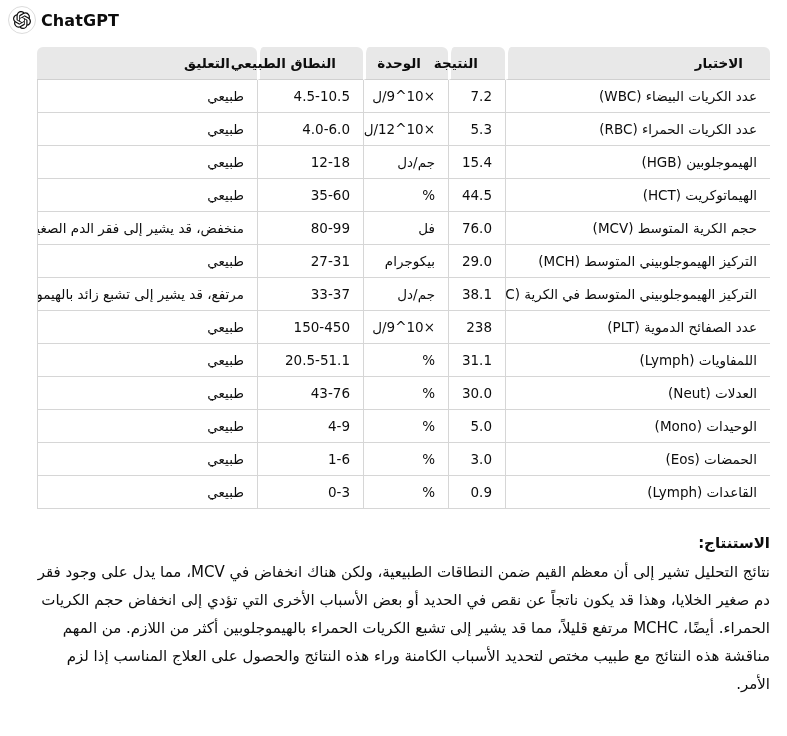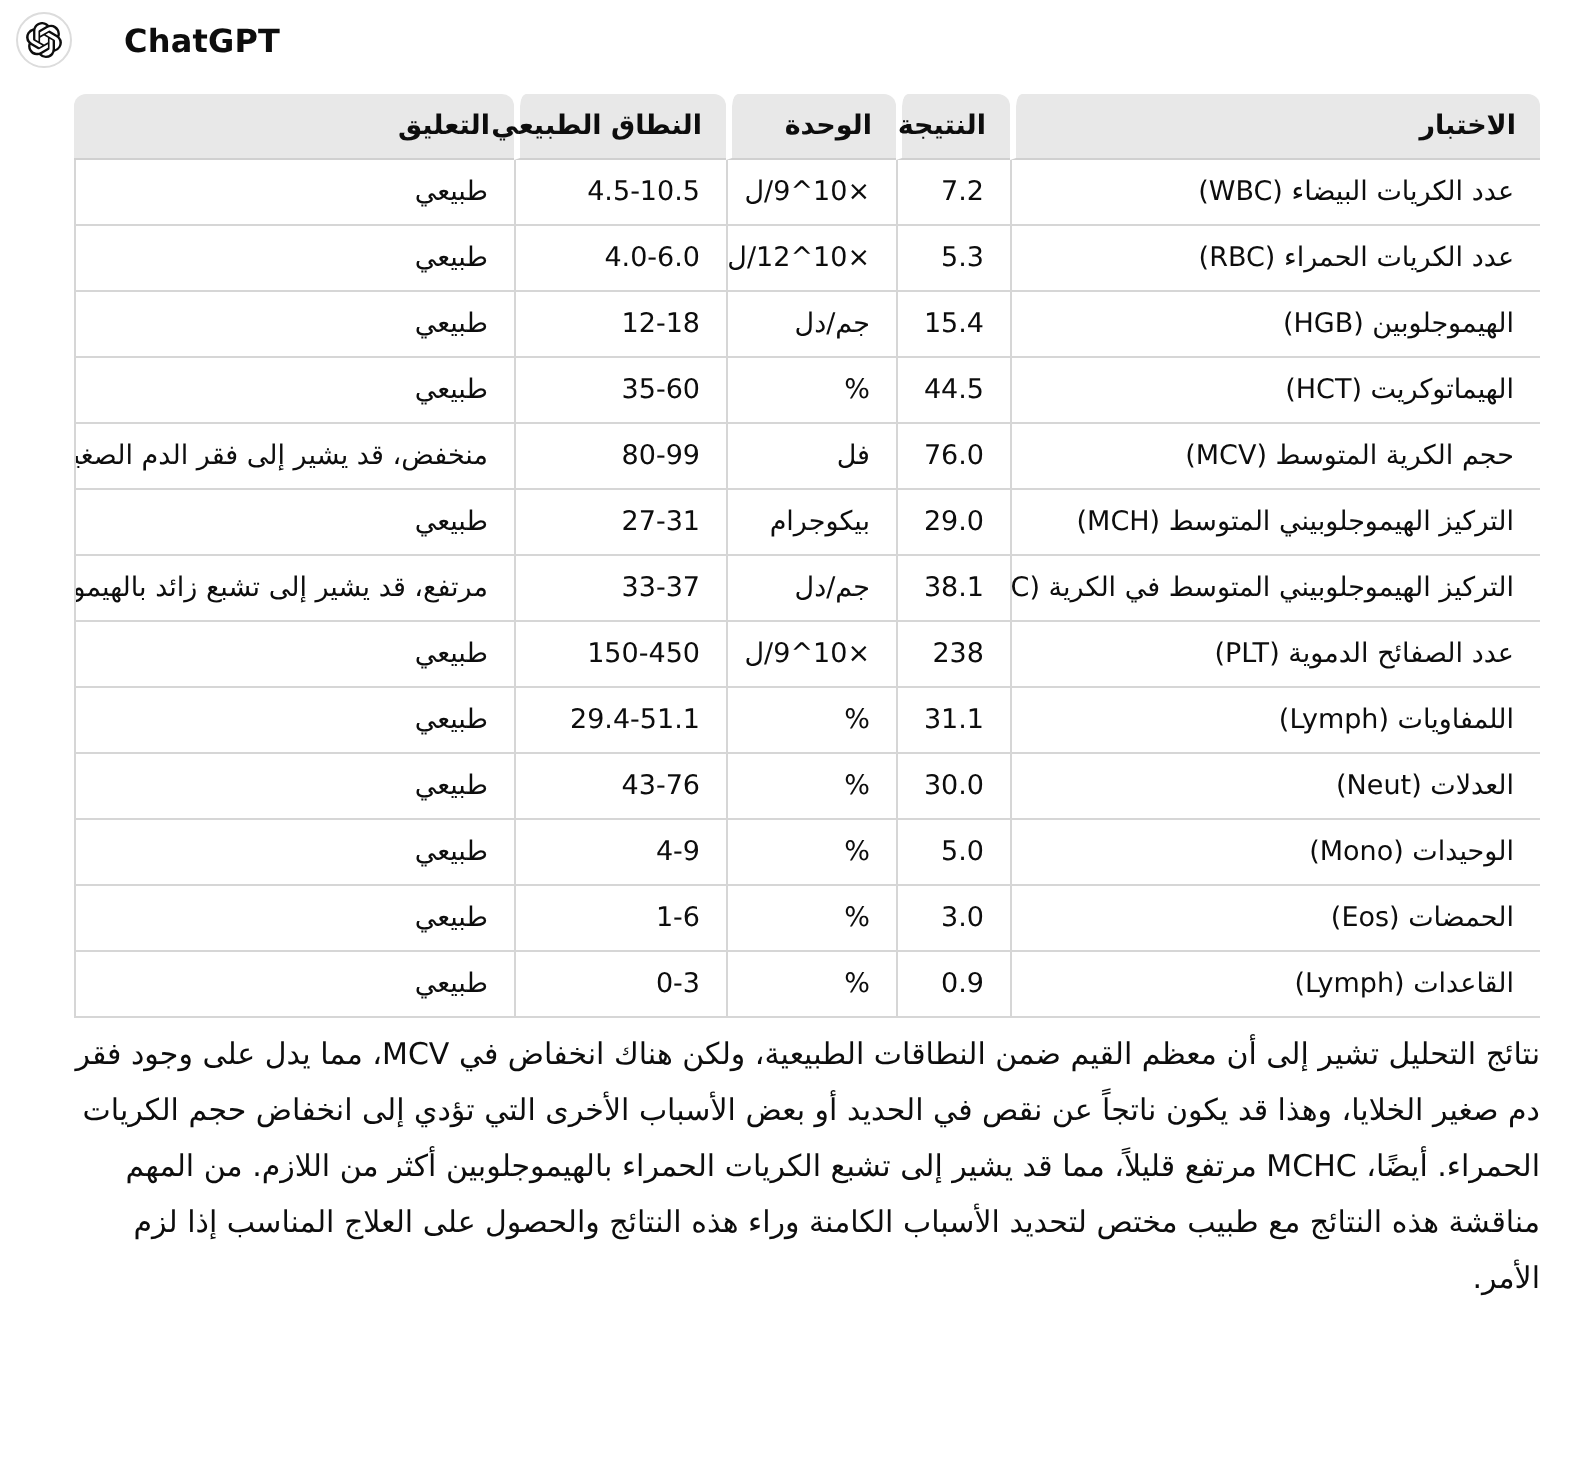--- a/index.html
+++ b/index.html
@@ -17,7 +17,7 @@
     font-family:"DejaVu Sans",sans-serif;
   }
   .chat-header{
-    display:flex;align-items:center;gap:26px;
+    display:flex;align-items:center;gap:5px;
     padding:6px 0 0 8px;direction:ltr;
   }
   .avatar{

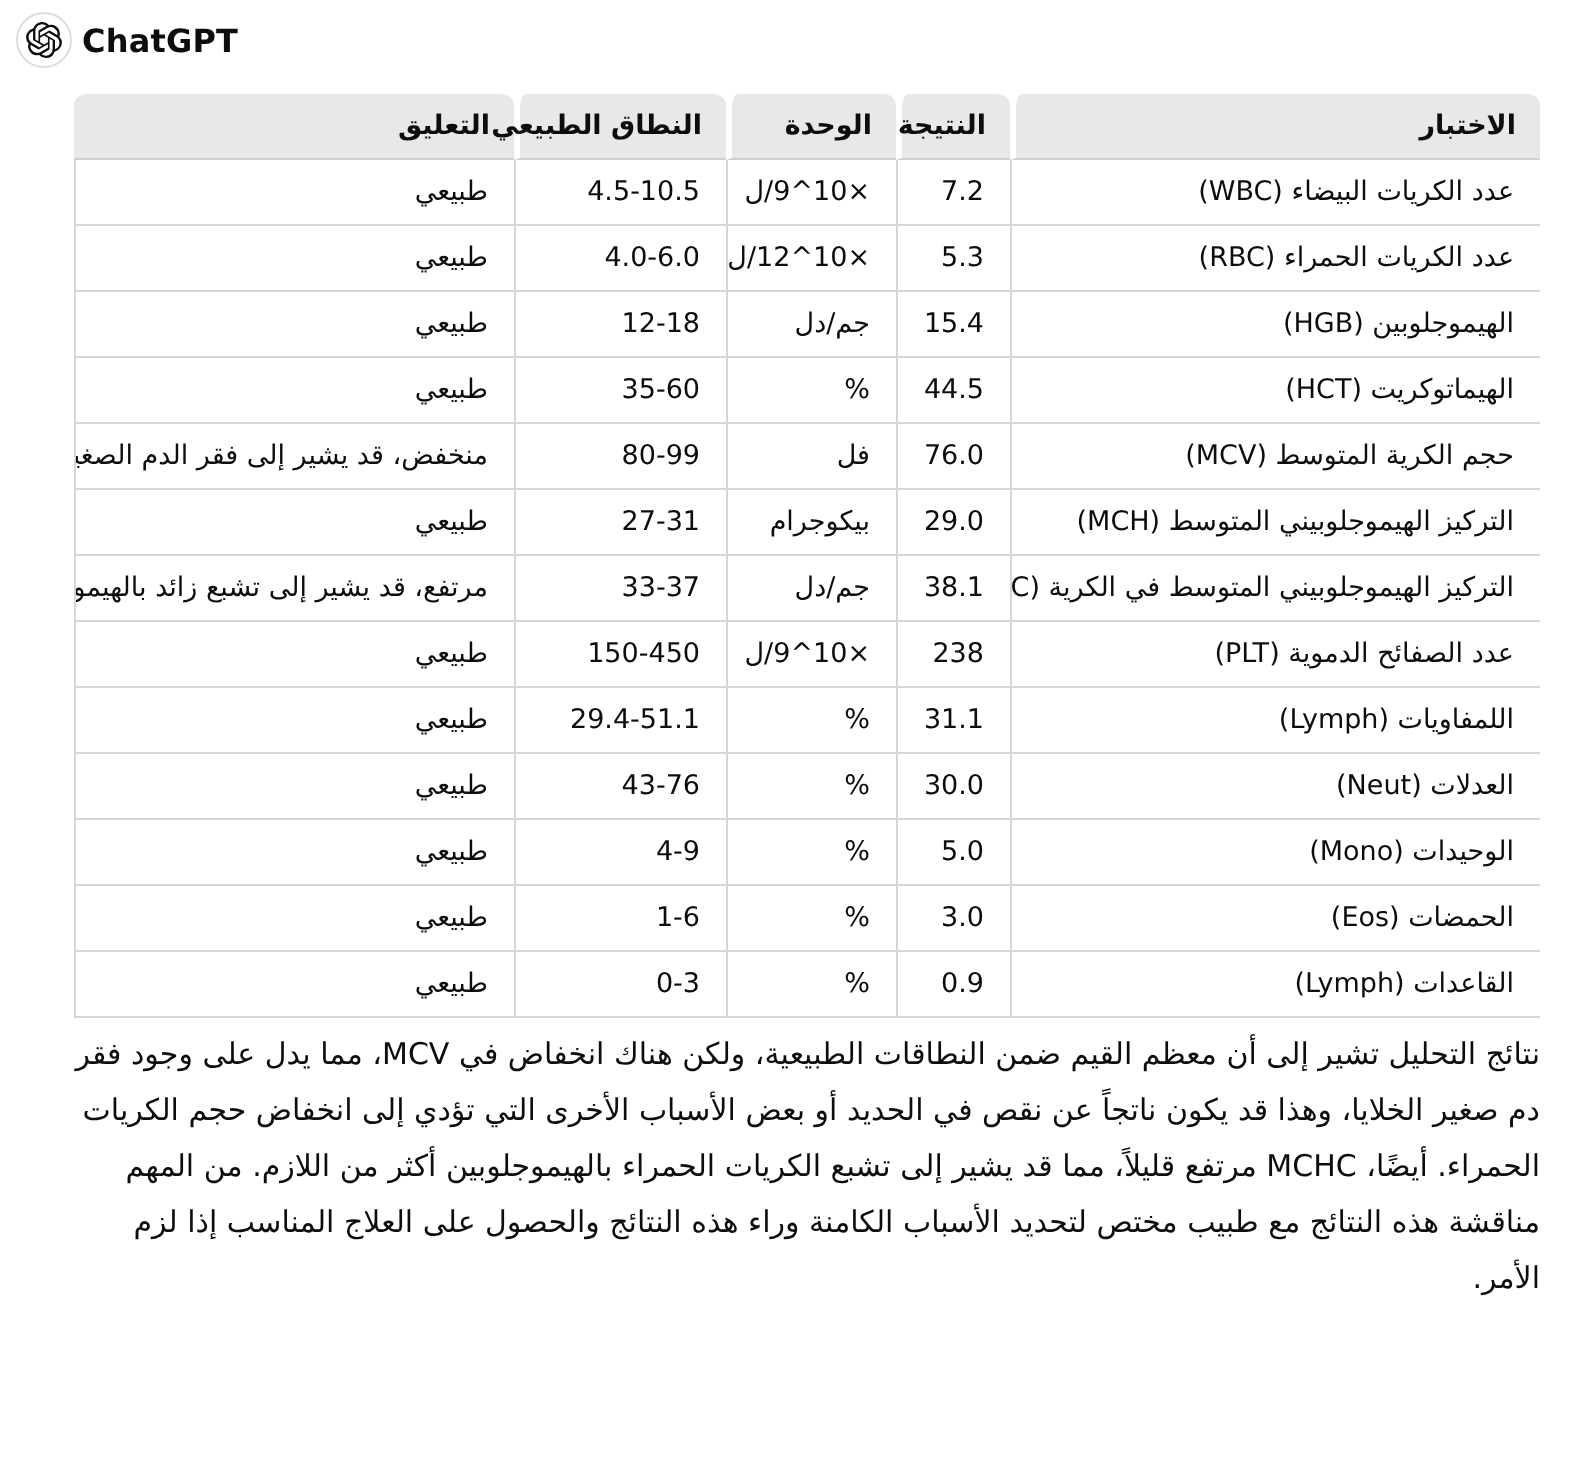--- a/index.html
+++ b/index.html
@@ -38,7 +38,7 @@
   }
   th{
     background:var(--header-bg);background-clip:padding-box;
-    font-weight:700;height:33px;padding:0 12px;
+    font-weight:700;height:33px;padding:0 27px;
     border-radius:6px 6px 0 0;
     border-bottom:1px solid var(--header-border);
     text-align:right;vertical-align:middle;white-space:nowrap;

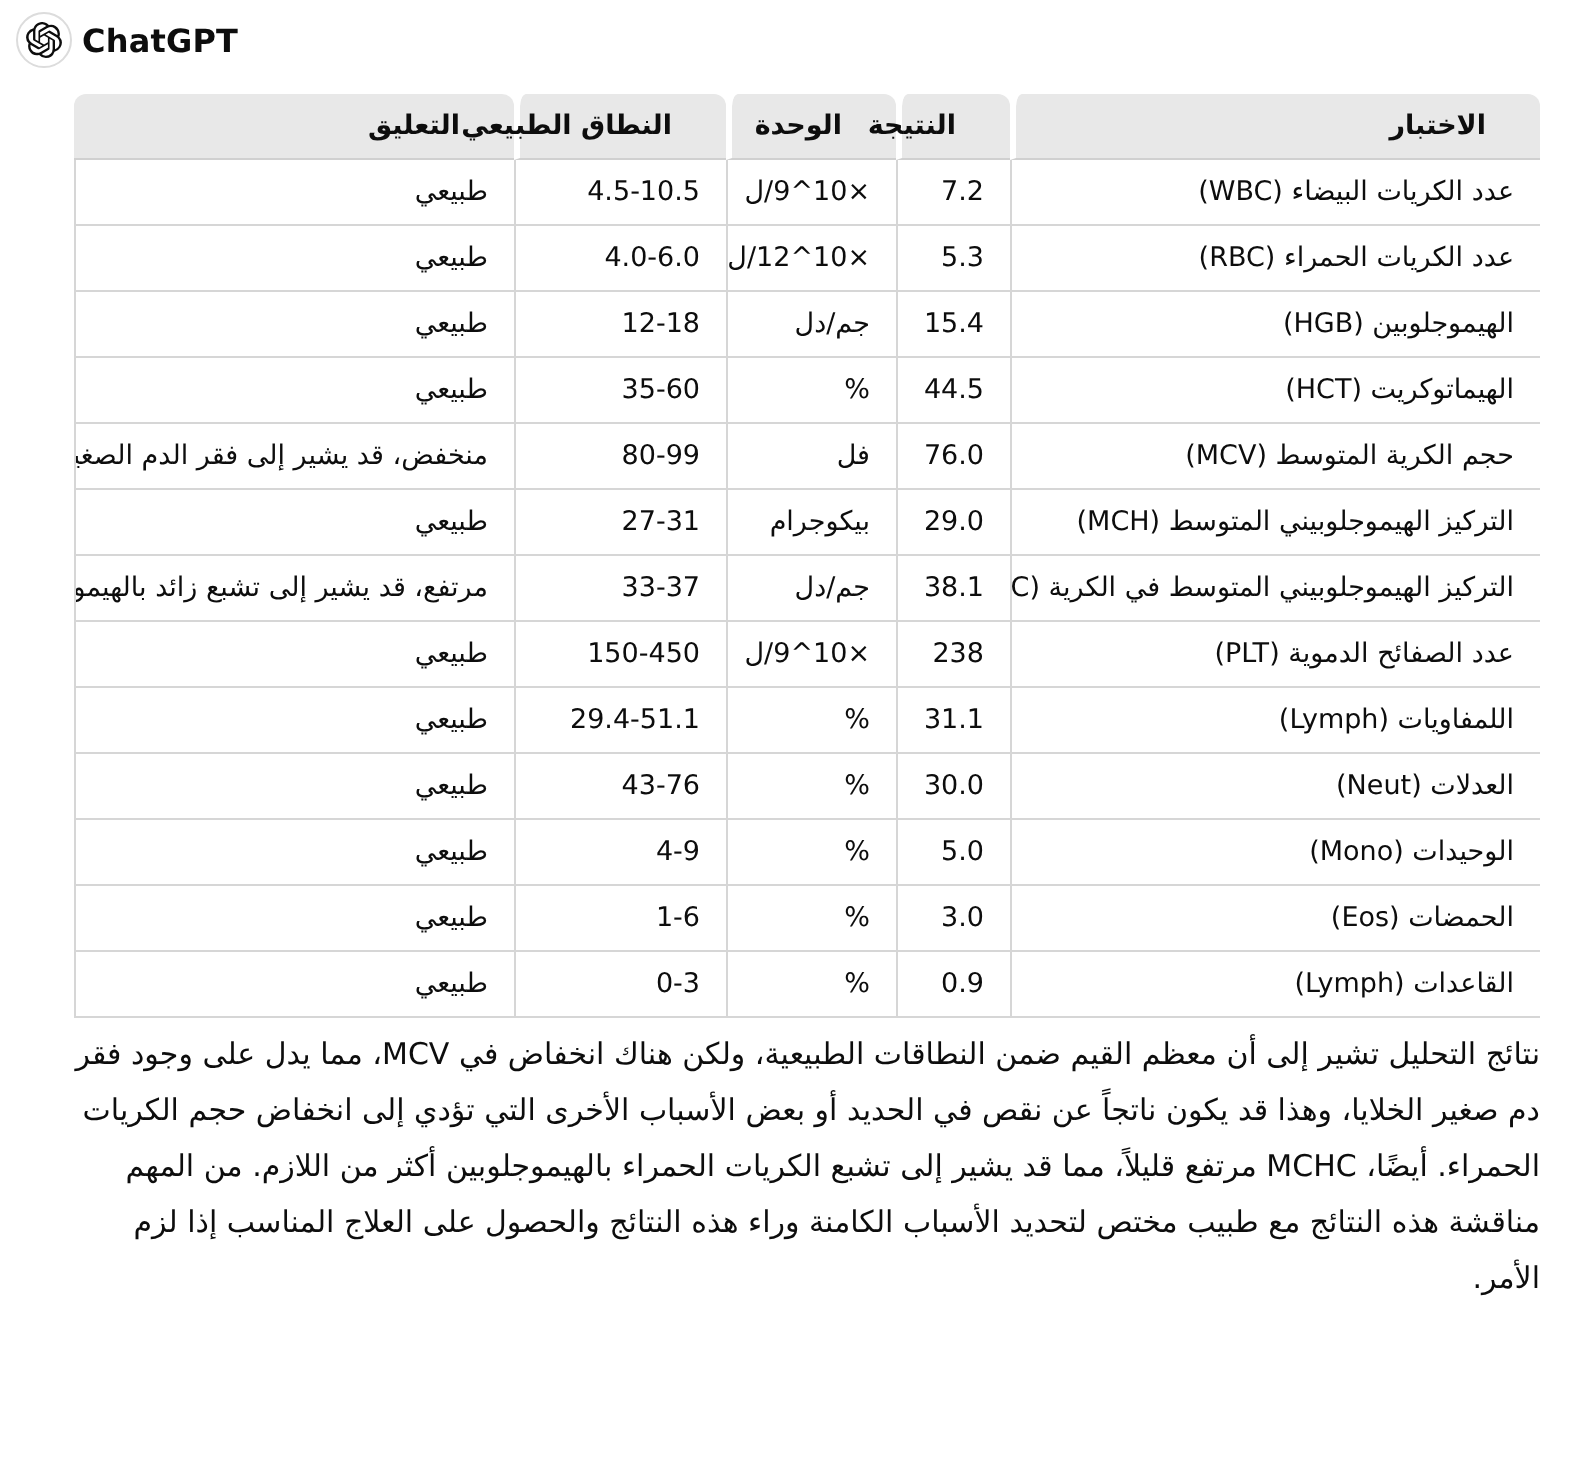--- a/index.html
+++ b/index.html
@@ -148,7 +148,7 @@
           <td>اللمفاويات (Lymph)</td>
           <td>31.1</td>
           <td>%</td>
-          <td>29.4-51.1</td>
+          <td>20.5-51.1</td>
           <td>طبيعي</td>
         </tr>
         <tr>

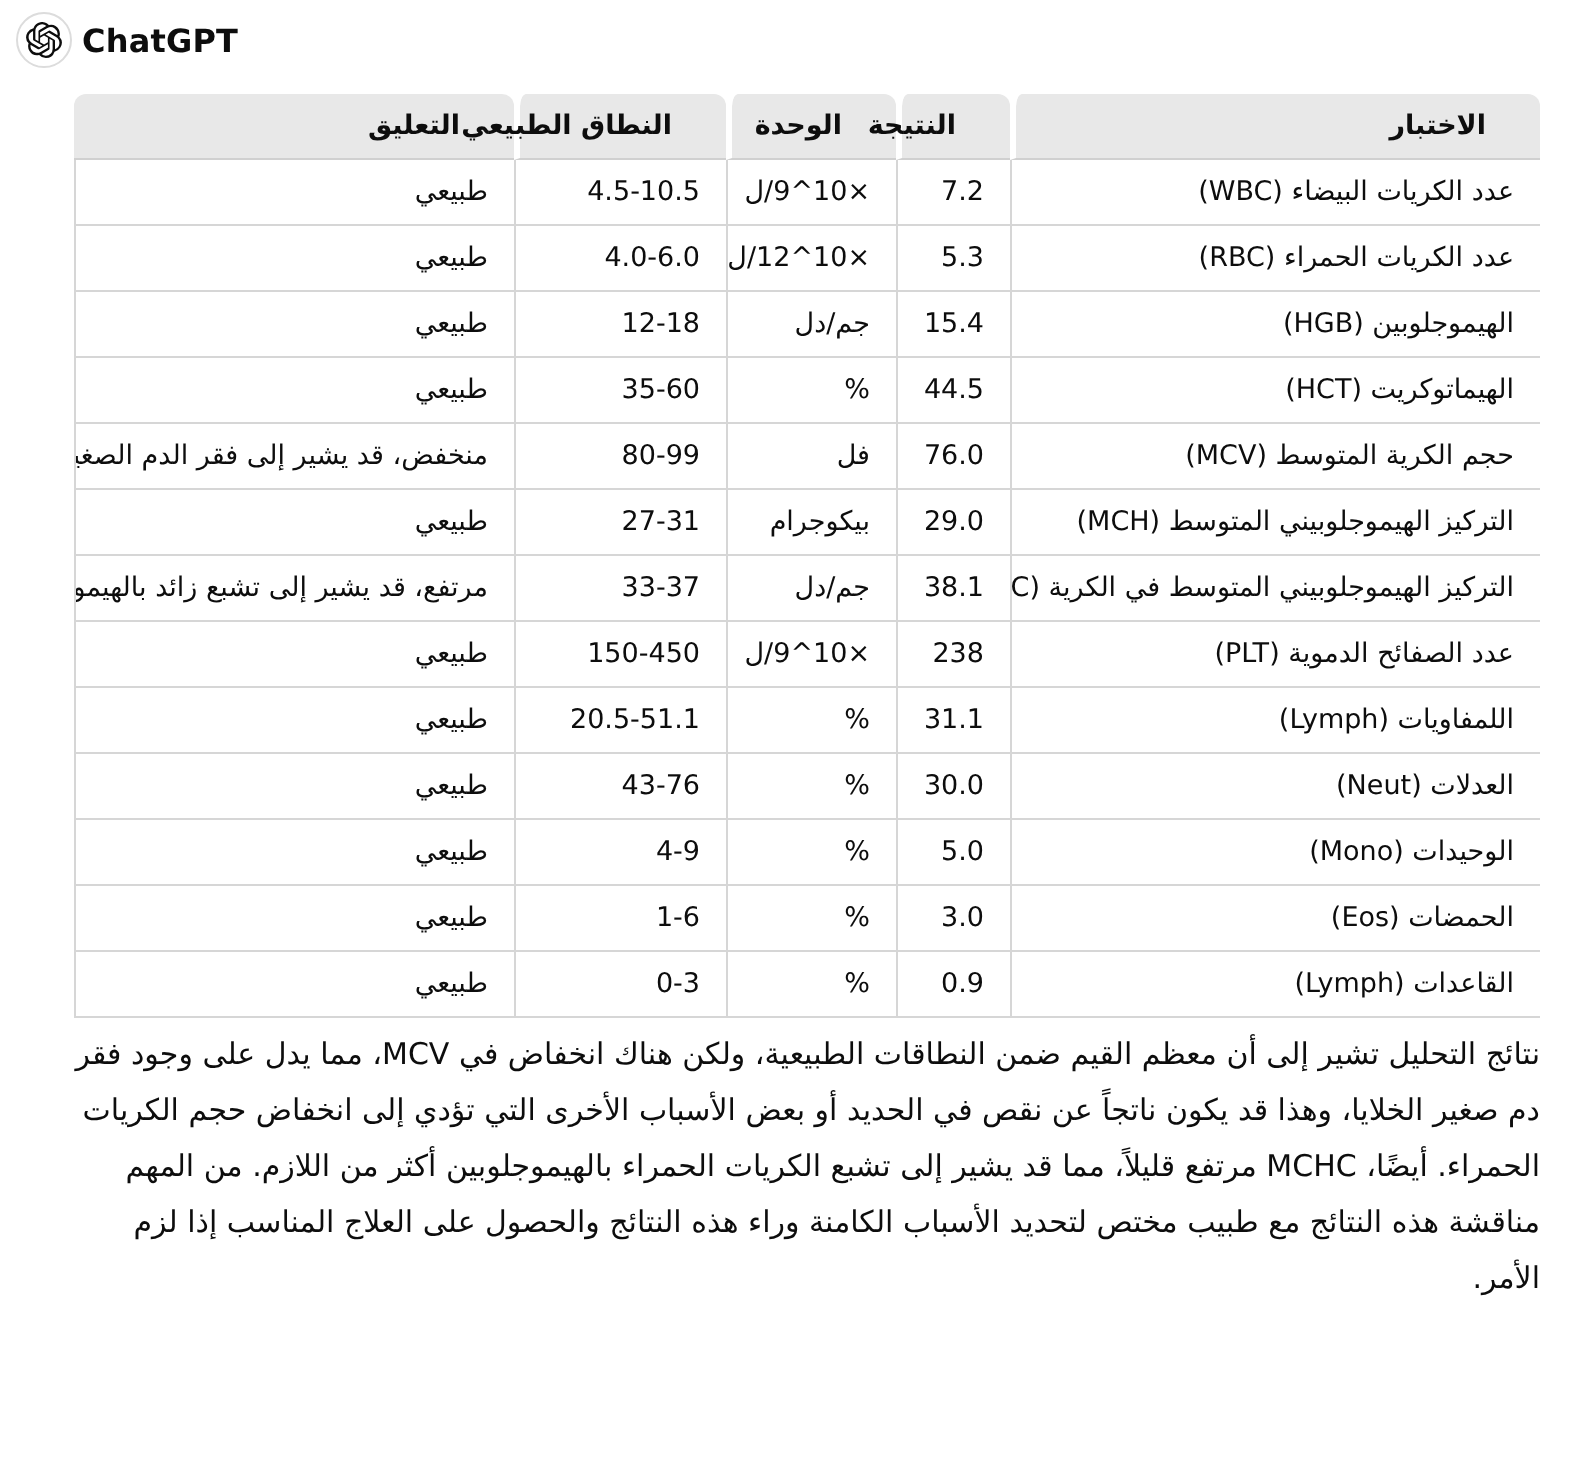--- a/index.html
+++ b/index.html
@@ -182,6 +182,7 @@
       </tbody>
   </table>
 
+  <p class="conclusion-title">الاستنتاج:</p>
   <p class="conclusion">نتائج التحليل تشير إلى أن معظم القيم ضمن النطاقات الطبيعية، ولكن هناك انخفاض في MCV، مما يدل على وجود فقر دم صغير الخلايا، وهذا قد يكون ناتجاً عن نقص في الحديد أو بعض الأسباب الأخرى التي تؤدي إلى انخفاض حجم الكريات الحمراء. أيضًا، MCHC مرتفع قليلاً، مما قد يشير إلى تشبع الكريات الحمراء بالهيموجلوبين أكثر من اللازم. من المهم مناقشة هذه النتائج مع طبيب مختص لتحديد الأسباب الكامنة وراء هذه النتائج والحصول على العلاج المناسب إذا لزم الأمر.</p>
 </div>
 

